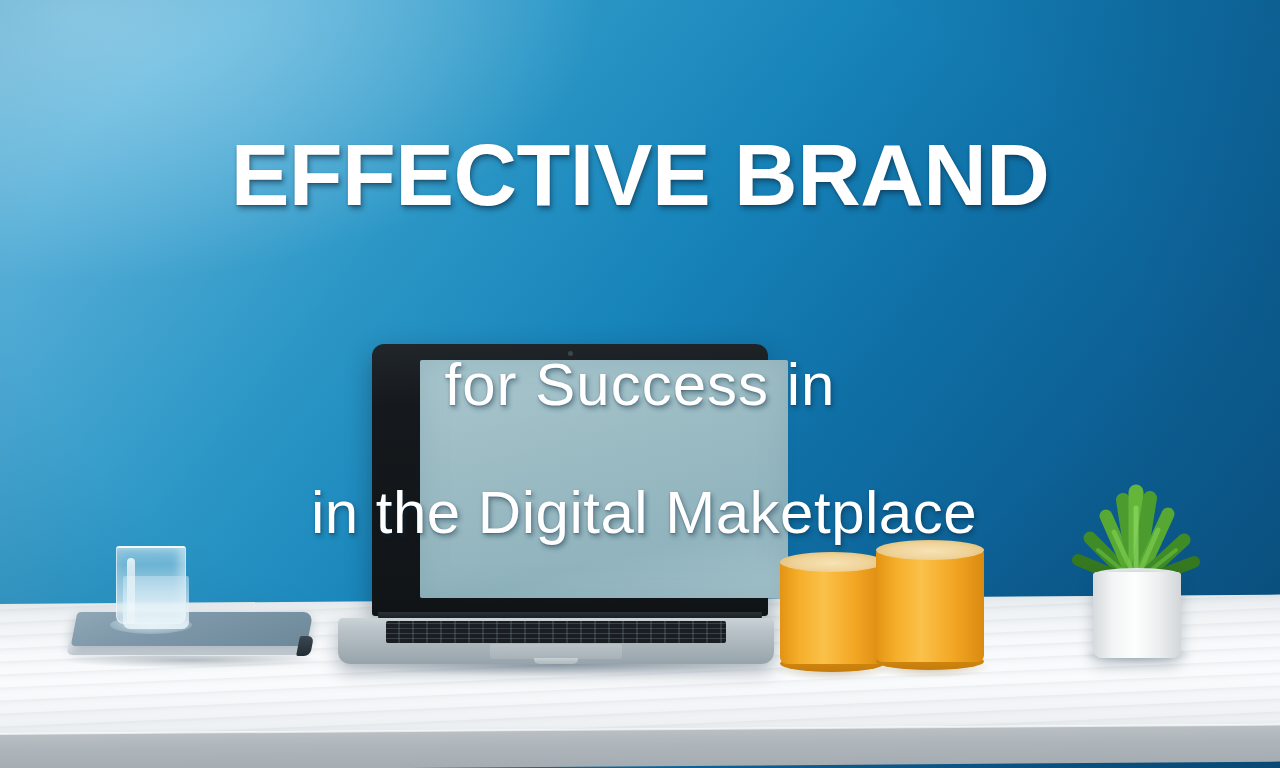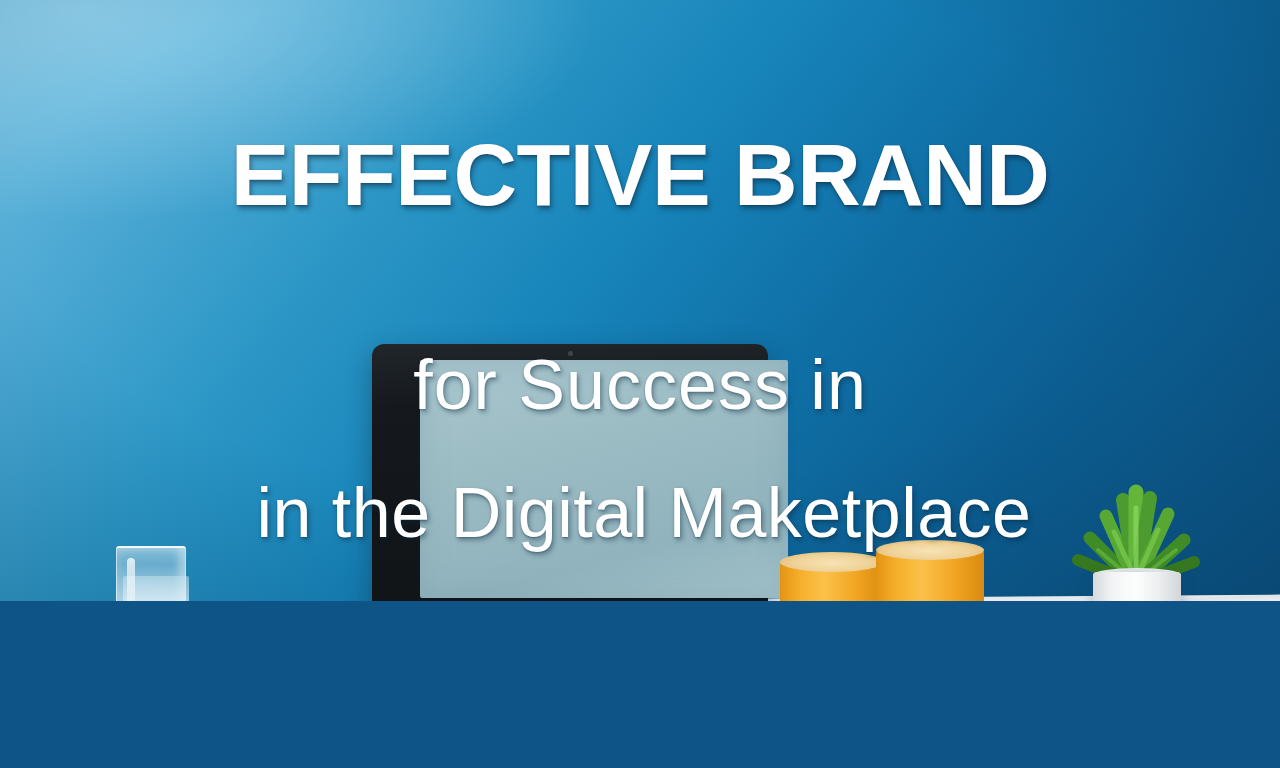--- a/index.html
+++ b/index.html
@@ -14,7 +14,7 @@
   
   #banner {
     position:relative;
-    width:1280px; height:601px;
+    width:1280px; height:768px;
     overflow:hidden;
   }
 

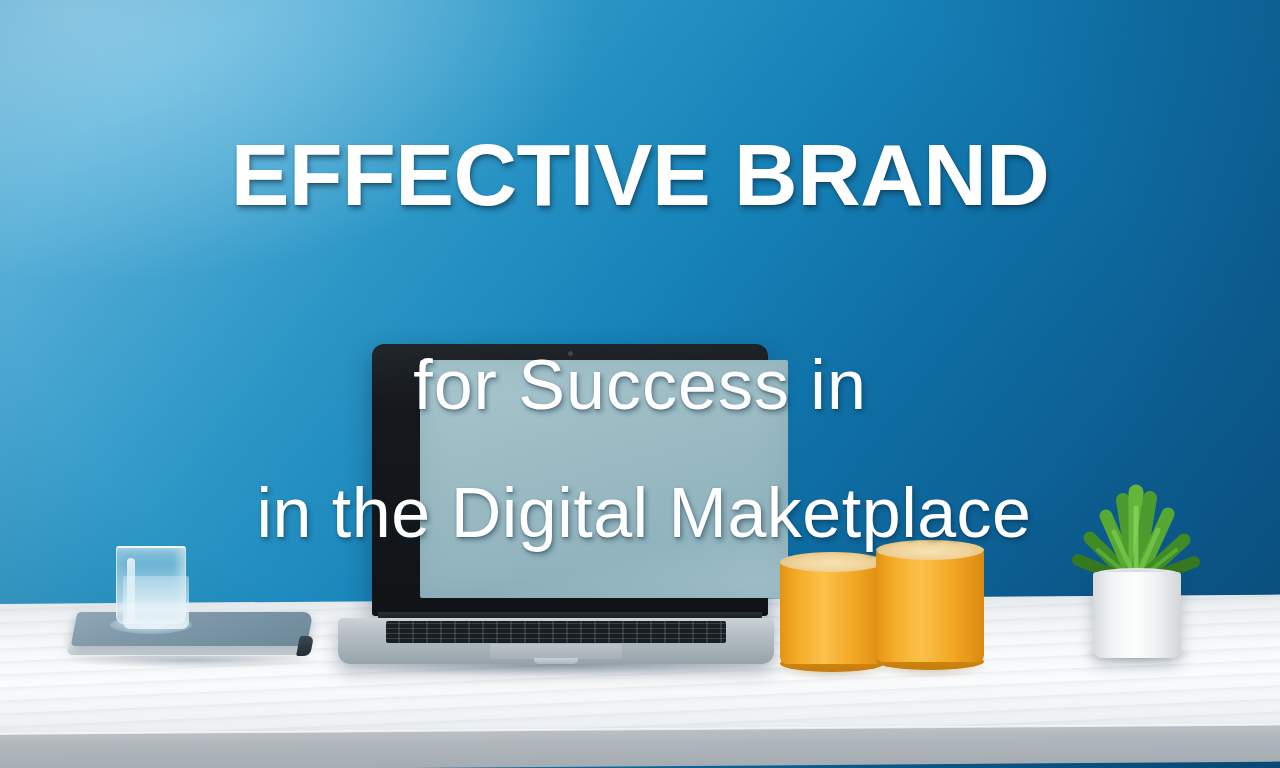--- a/index.html
+++ b/index.html
@@ -261,7 +261,7 @@
   .subhead {
     left:0; right:0;
     font-weight:400;
-    font-size:70px;
+    font-size:60px;
     line-height:70px;
     letter-spacing:1px;
     text-shadow:2px 3px 5px rgba(10,40,62,.42), 0 1px 2px rgba(10,40,62,.35);

